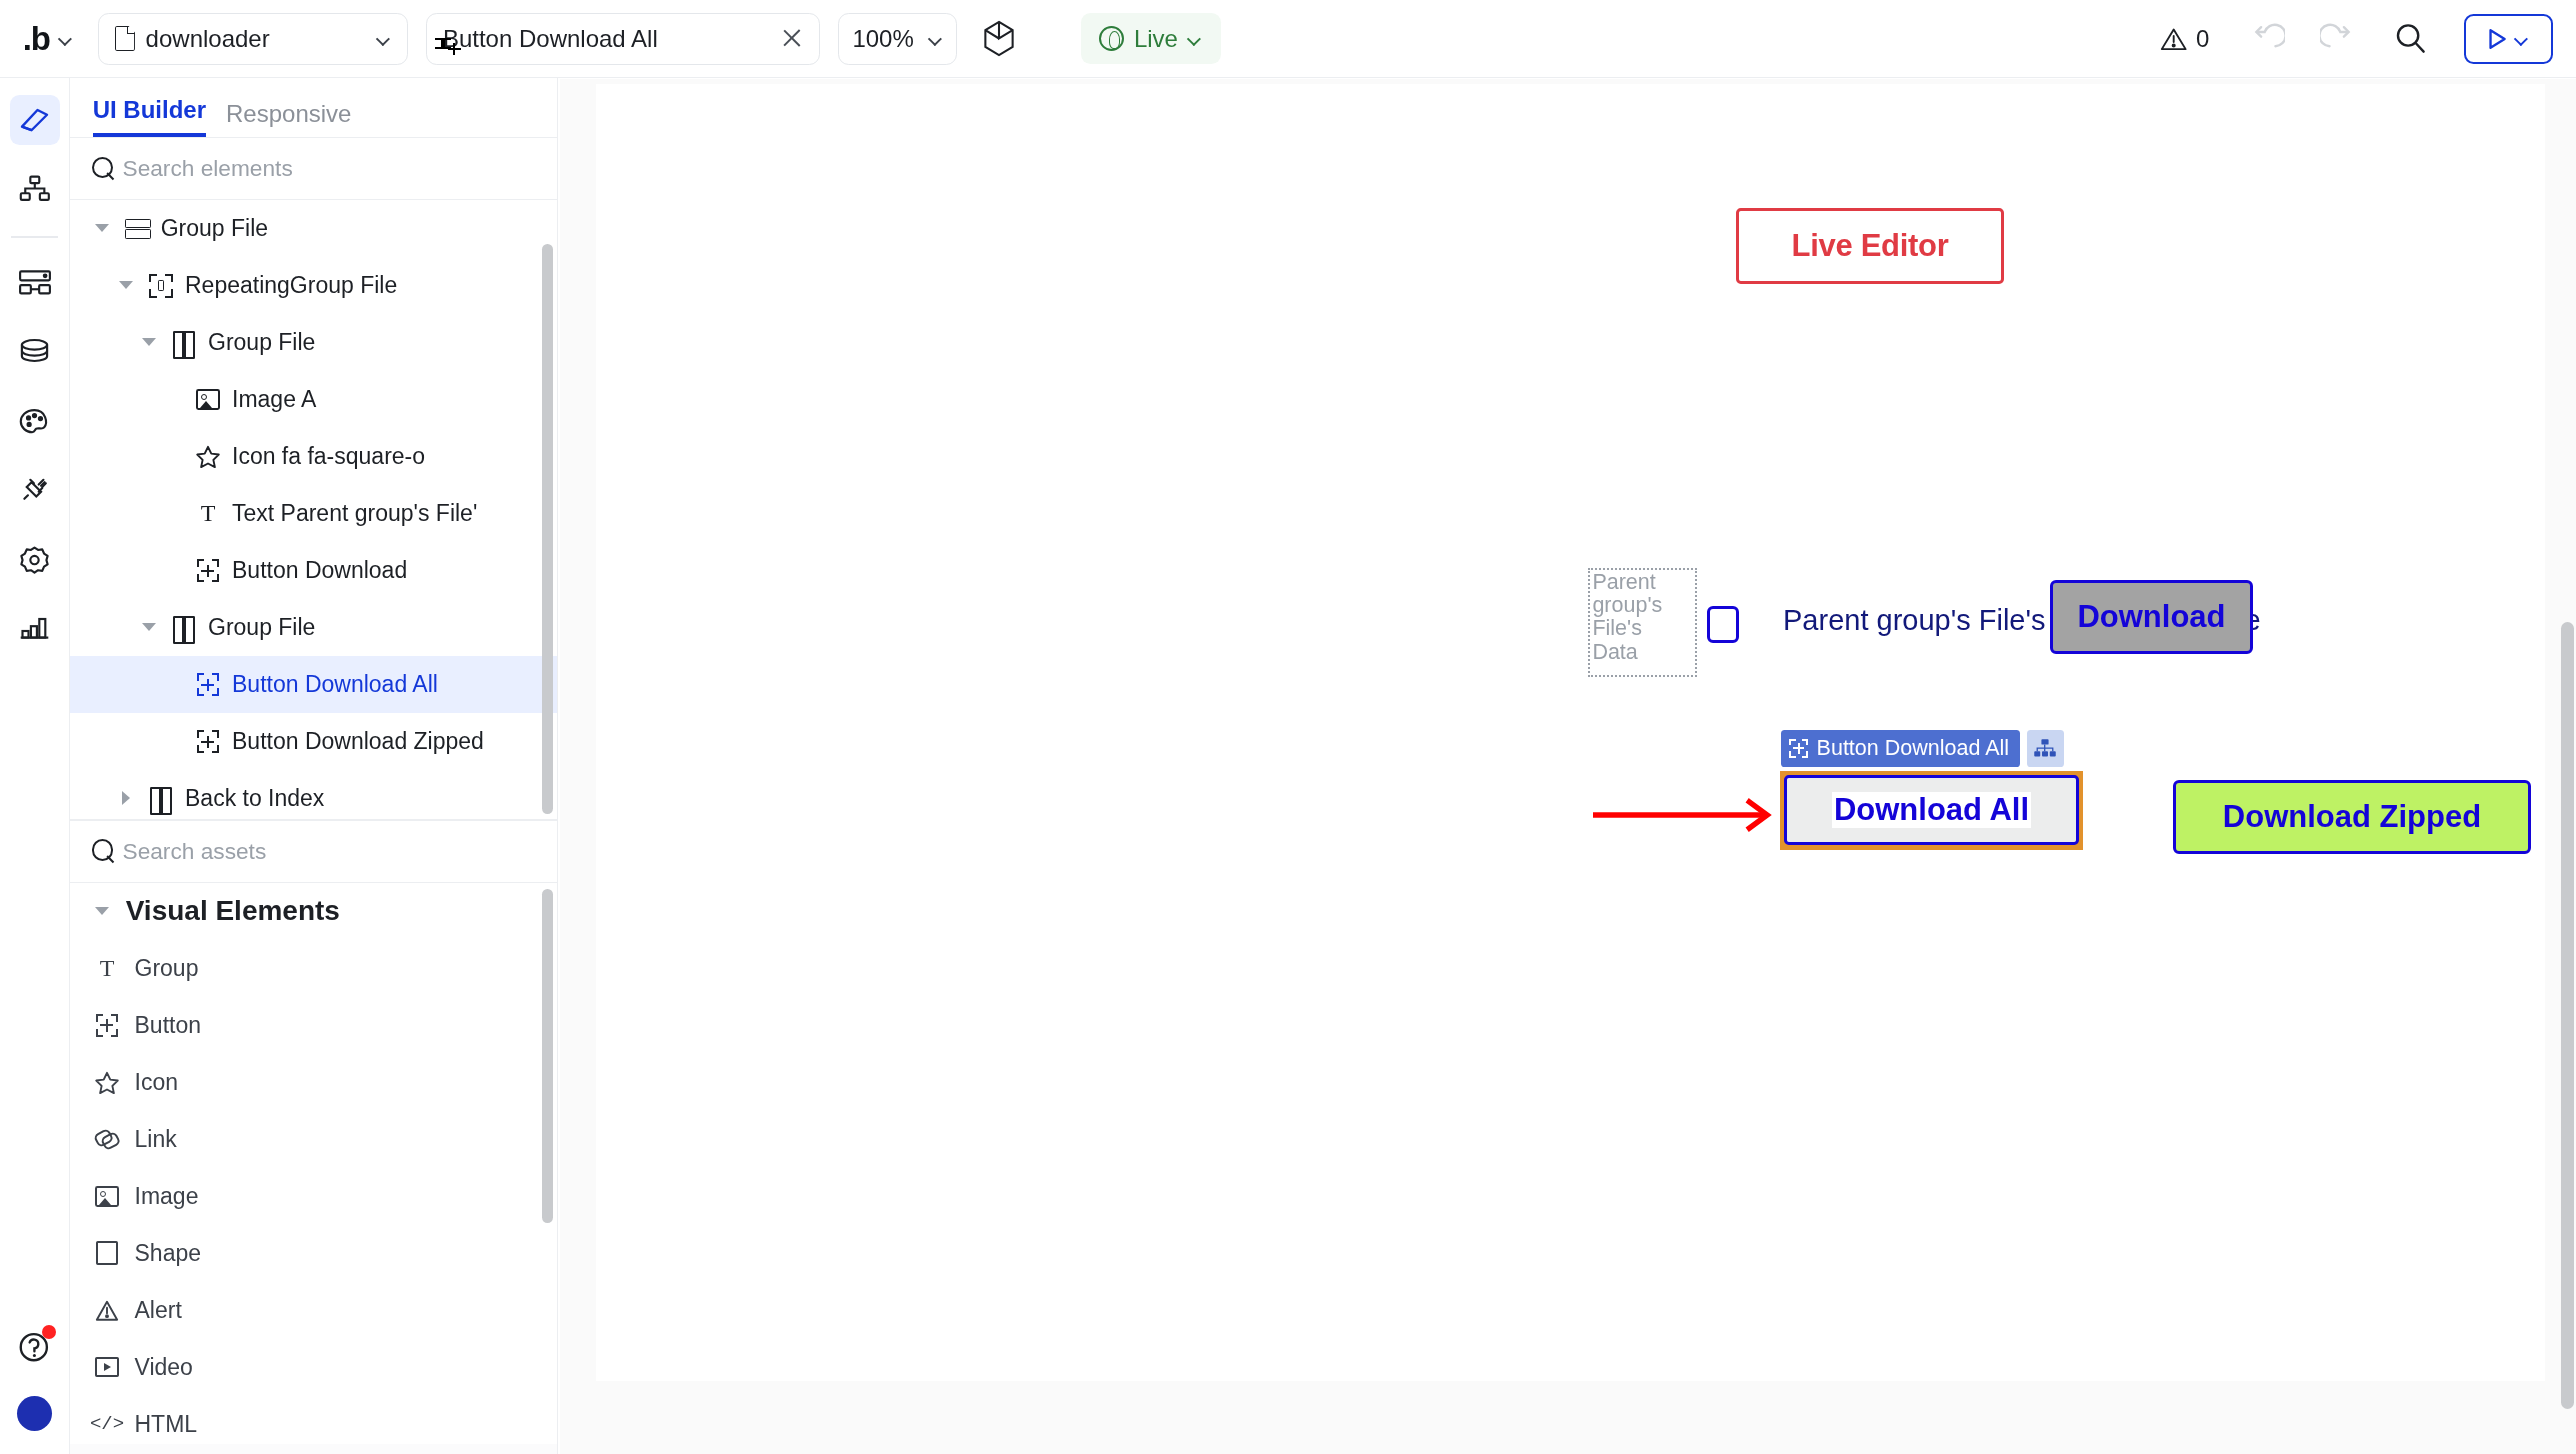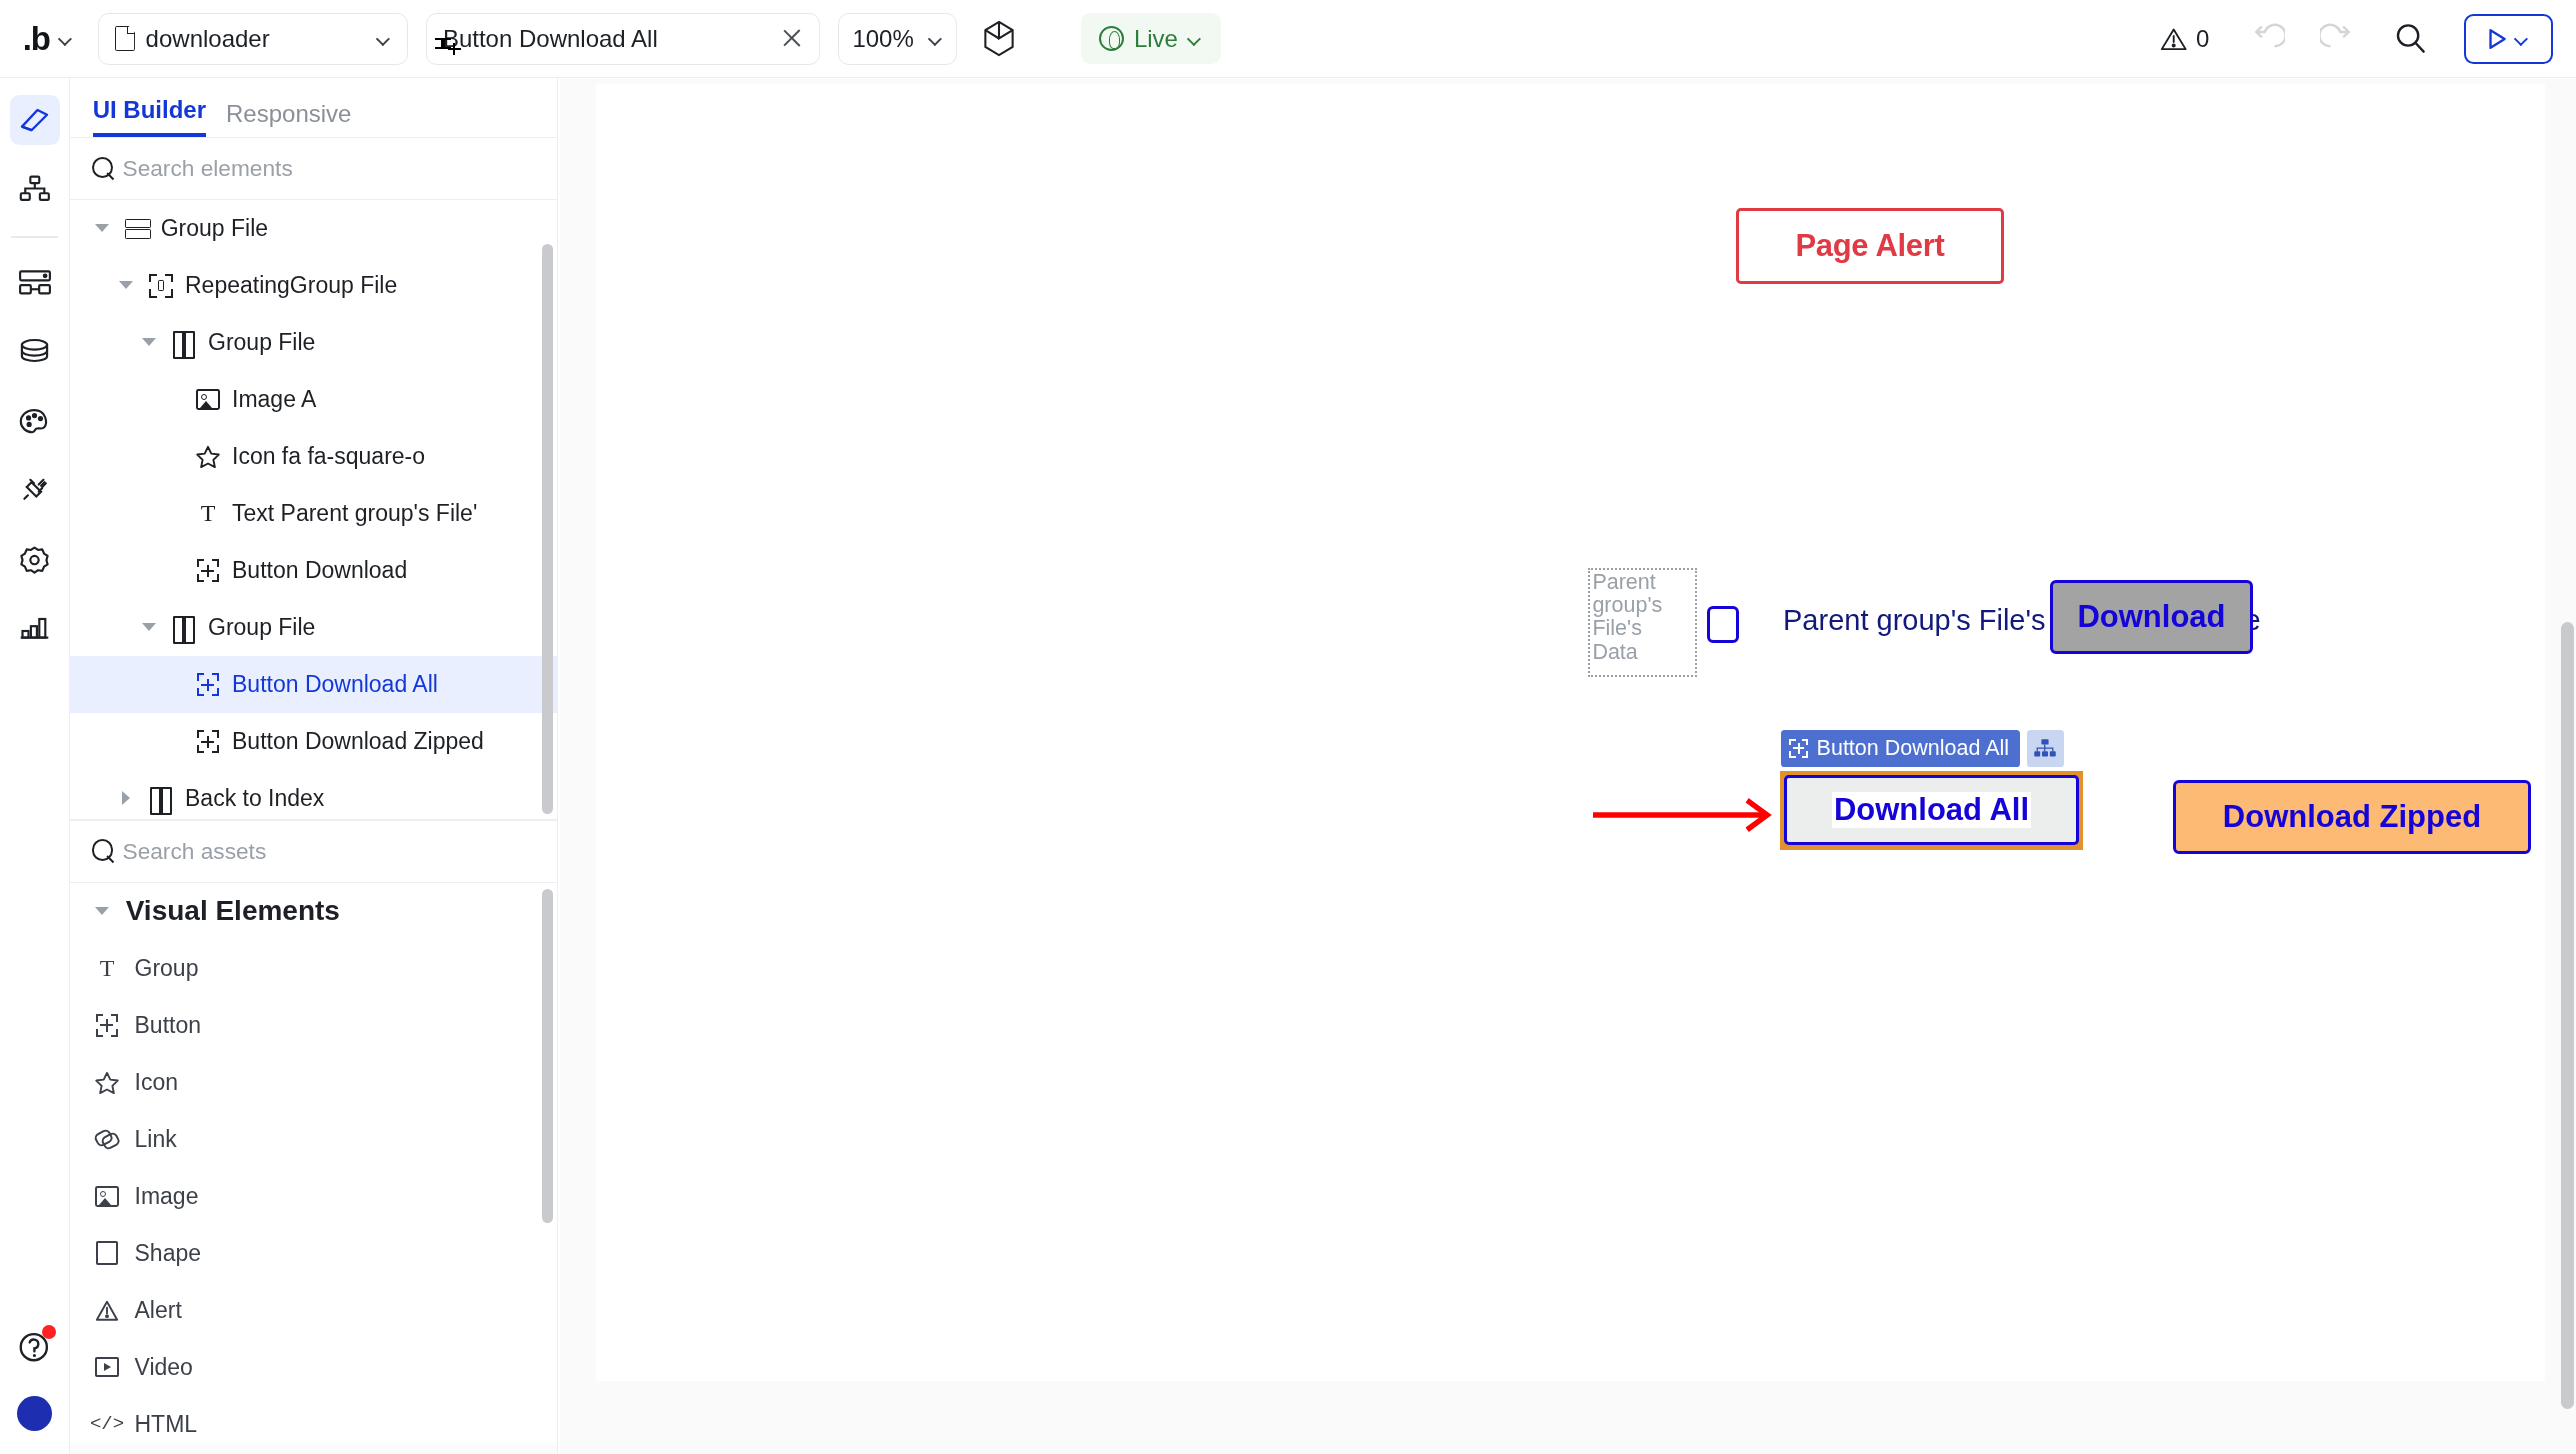--- a/index.html
+++ b/index.html
@@ -663,7 +663,7 @@
 <div class="canvas-outer">
   <div class="canvas">
 
-    <div class="pe-box">Page Alert</div>
+    <div class="pe-box">Live Editor</div>
 
     <div class="img-ph">Parent group's File's Data</div>
 

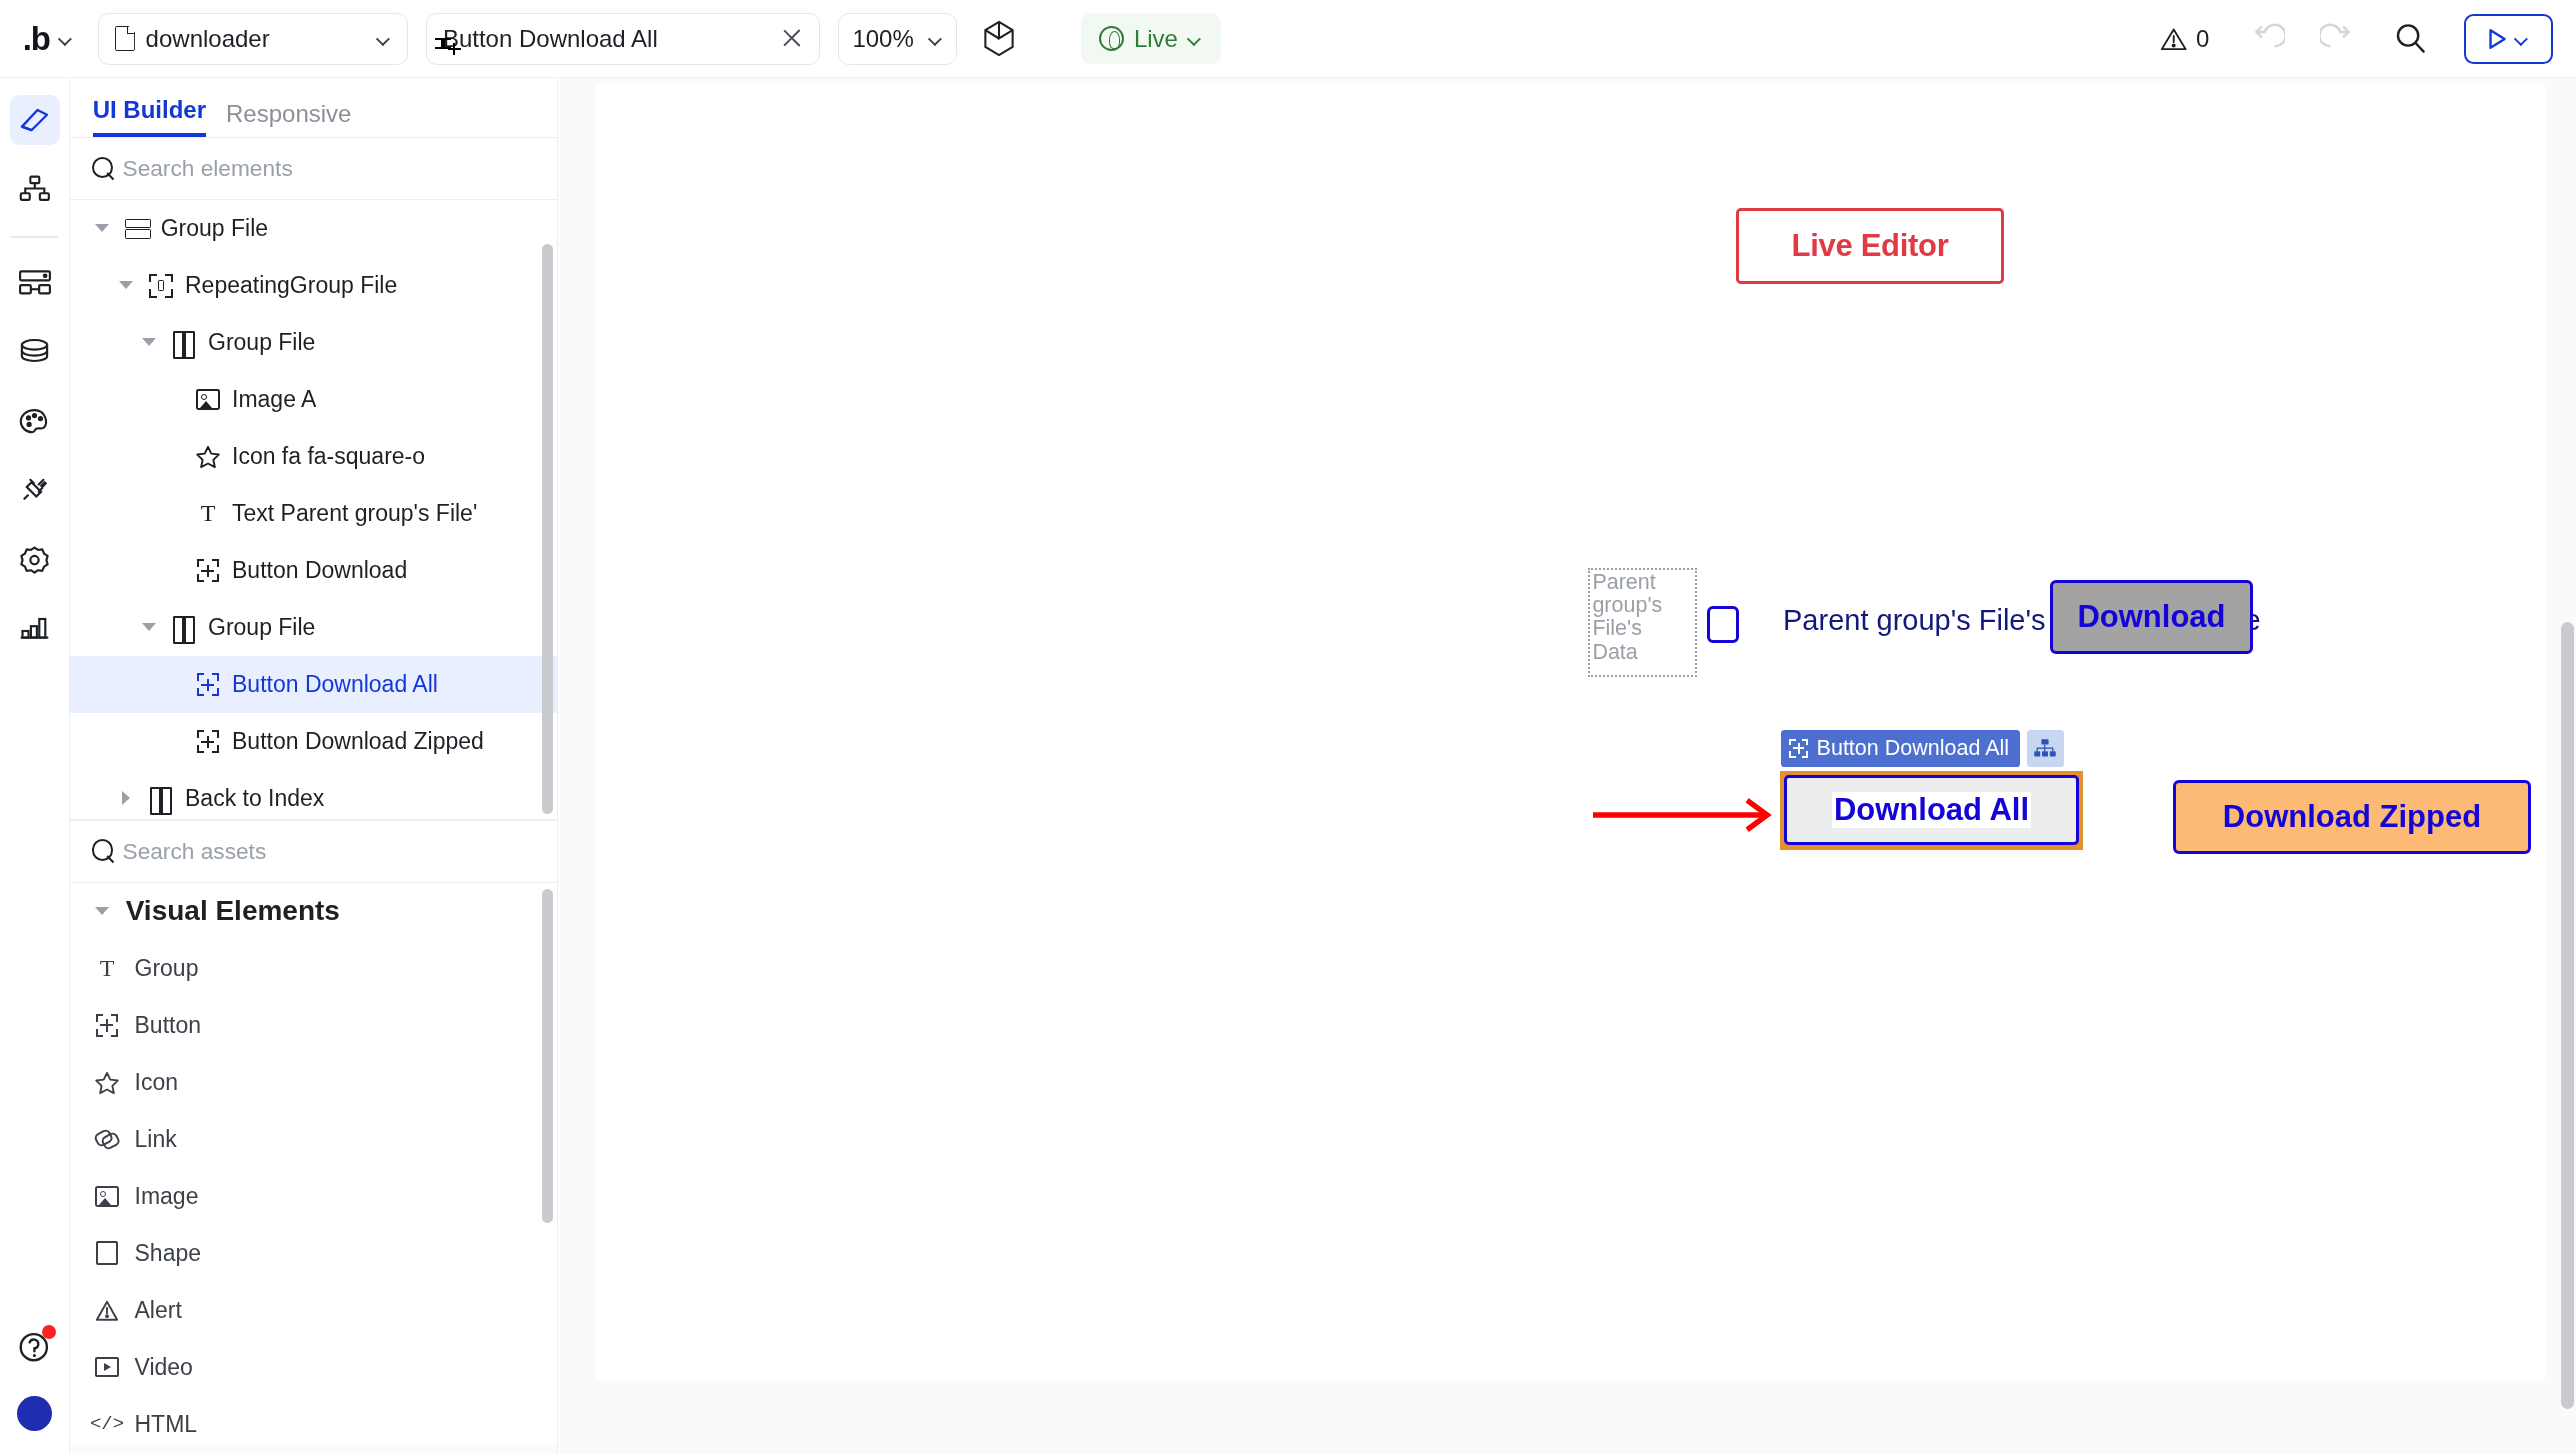--- a/index.html
+++ b/index.html
@@ -264,7 +264,7 @@
 
   .btn-dl-zip {
     position:absolute; left: 1577px; top: 696px; width: 358px; height: 74px;
-    border: 3.6px solid #1404d8; border-radius: 6px; background:#fdba74;
+    border: 3.6px solid #1404d8; border-radius: 6px; background:#bef264;
     display:flex; align-items:center; justify-content:center;
     font-size: 31px; font-weight:700; color:#1404d8;
   }

